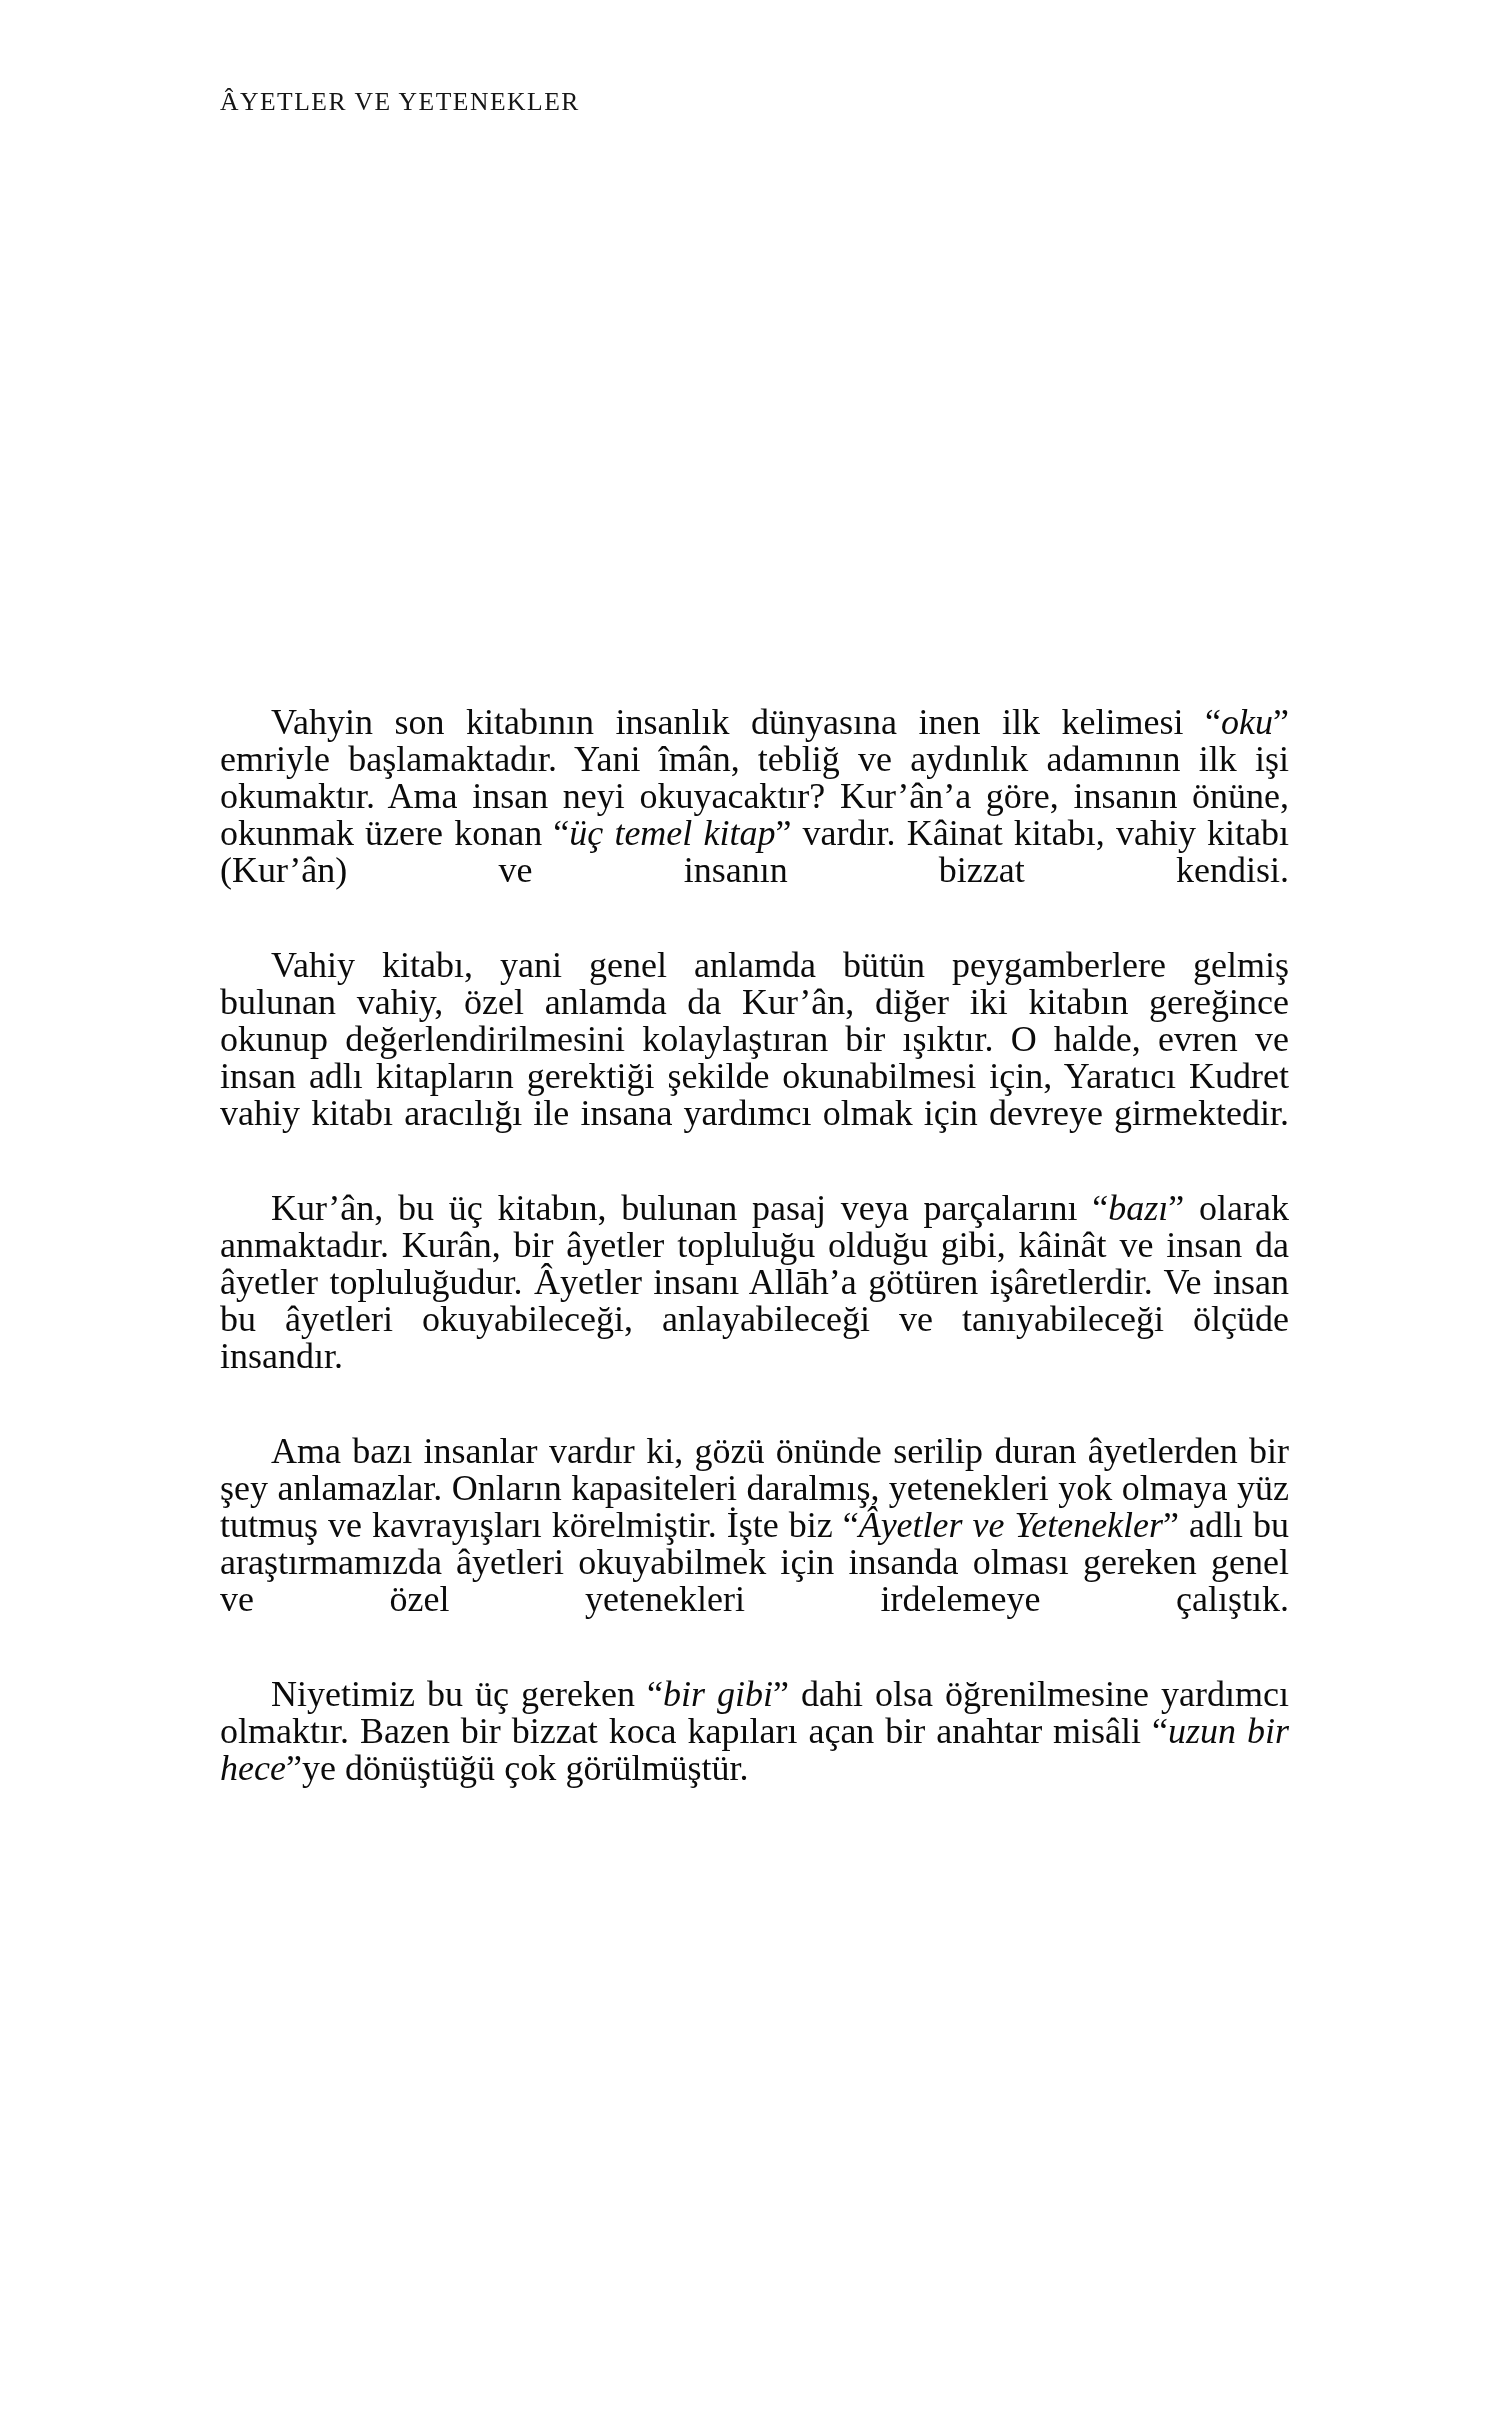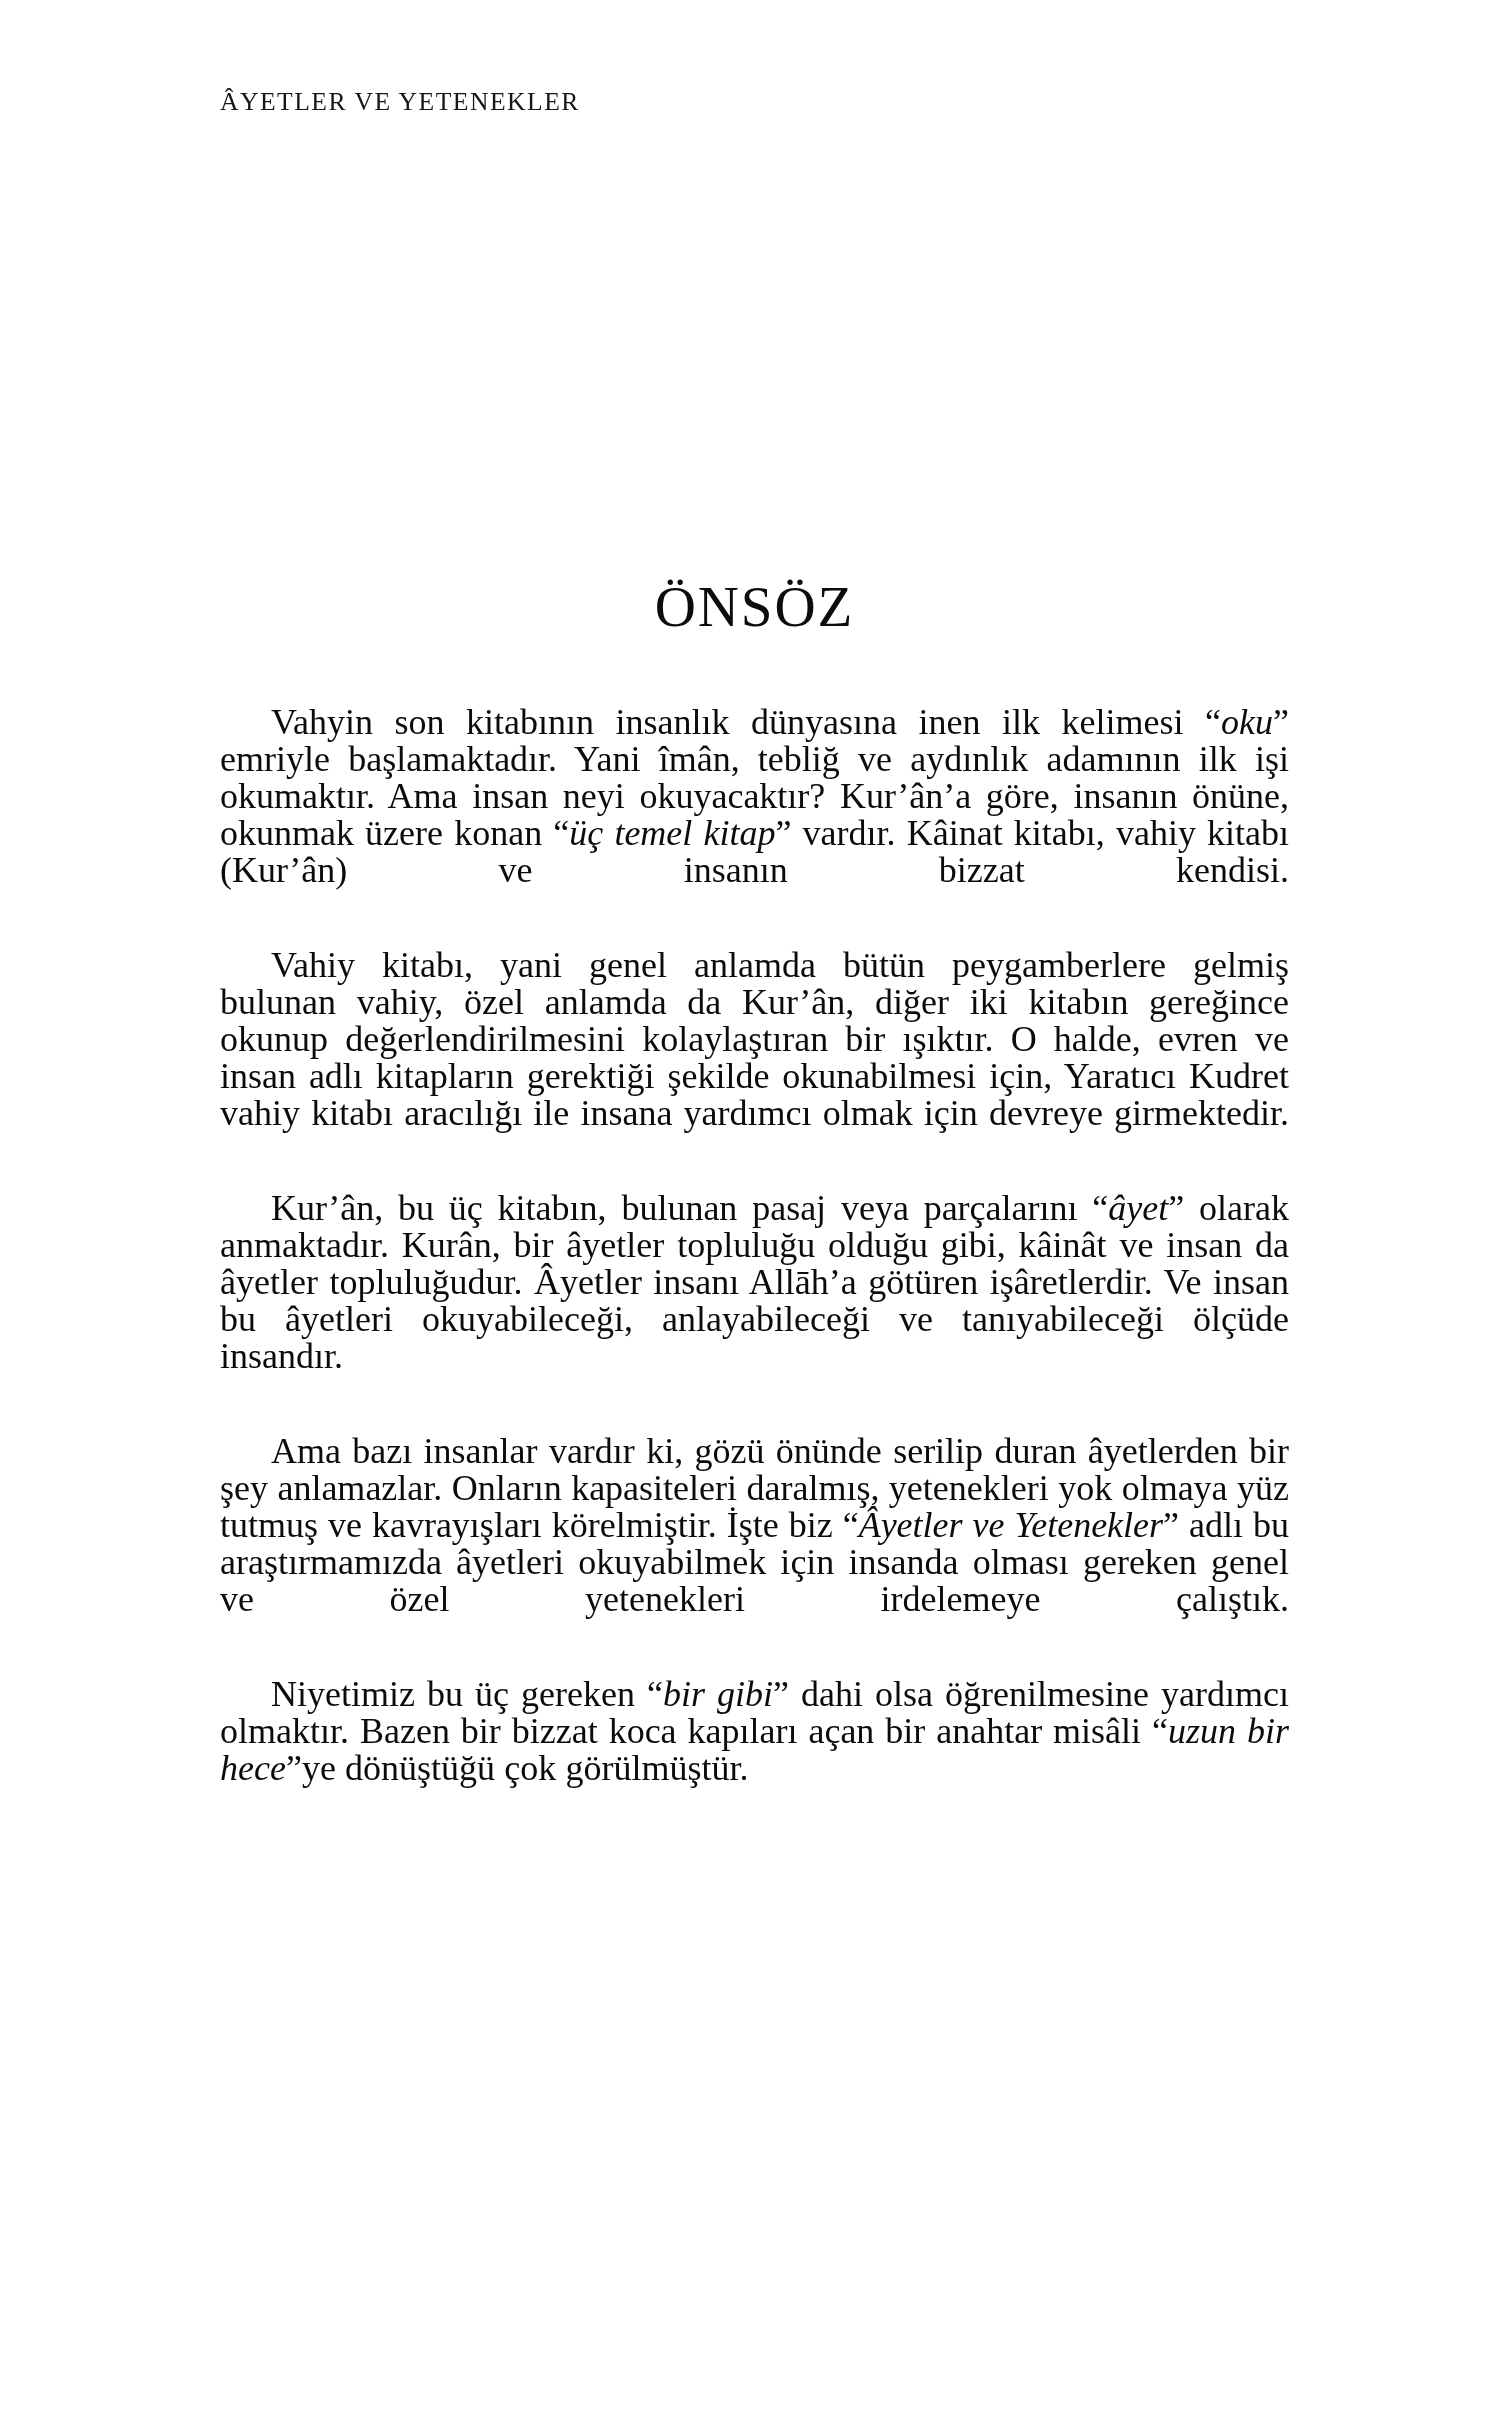--- a/index.html
+++ b/index.html
@@ -95,7 +95,6 @@
 
   <div class="running-head">ÂYETLER VE YETENEKLER</div>
 
-  <h1 class="chapter-title">ÖNSÖZ</h1>
 
   <div class="body-block">
 

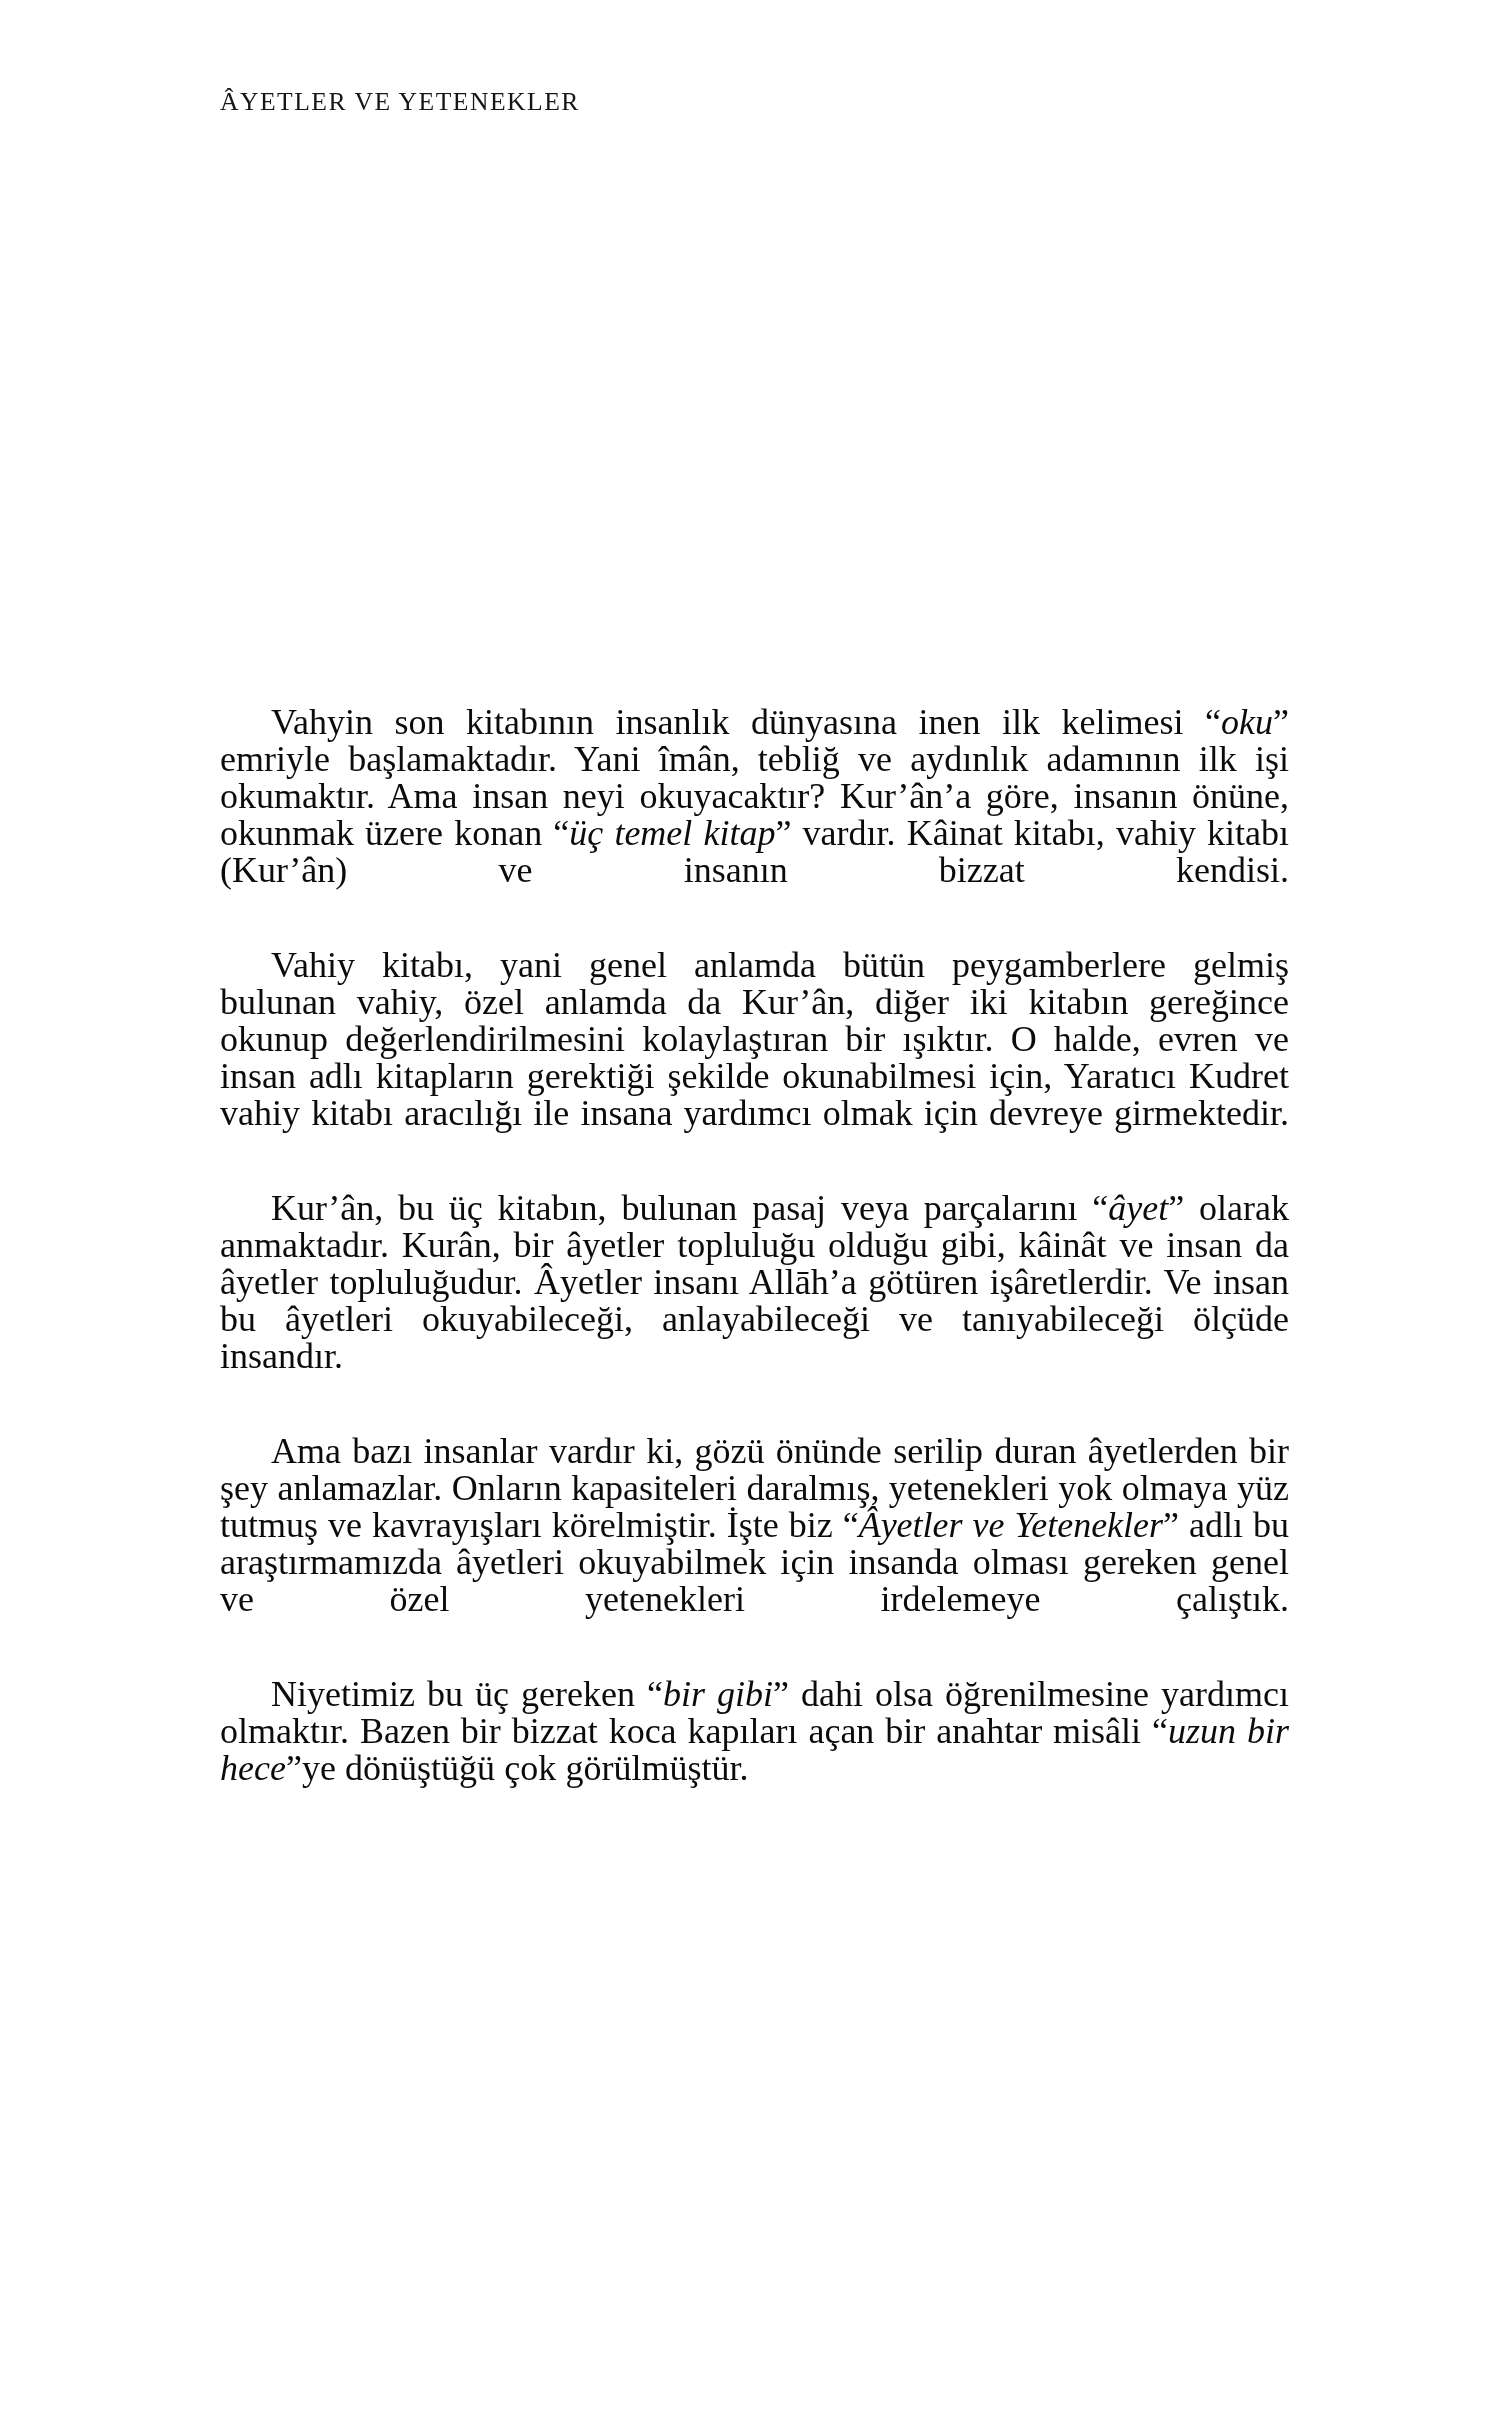--- a/index.html
+++ b/index.html
@@ -102,7 +102,7 @@
 
     <p class="para-gap"><span>Vahiy kitabı, yani genel anlamda bütün peygamberlere gelmiş bulunan vahiy, özel anlamda da Kur’ân, diğer iki kitabın gereğince okunup değerlendirilmesini kolaylaştıran bir ışıktır. O halde, evren ve insan adlı kitapların gerektiği şekilde okunabilmesi için, Yaratıcı Kudret vahiy kitabı aracılığı ile insana yardımcı olmak için devreye girmektedir.</span></p>
 
-    <p class="para-gap"><span>Kur’ân, bu üç kitabın, bulunan pasaj veya parçalarını “</span><span class="em">âyet</span><span>” olarak anmaktadır. Kurân, bir âyetler topluluğu olduğu gibi, kâinât ve insan da âyetler topluluğudur. Âyetler insanı Allāh’a götüren işâretlerdir. Ve insan bu âyetleri okuyabileceği, anlayabileceği ve tanıyabileceği ölçüde insandır.</span></p>
+    <p class="para-gap"><span>Kur’ân, bu üç kitabın, bulunan pasaj veya parçalarını “</span><span class="em">bazı</span><span>” olarak anmaktadır. Kurân, bir âyetler topluluğu olduğu gibi, kâinât ve insan da âyetler topluluğudur. Âyetler insanı Allāh’a götüren işâretlerdir. Ve insan bu âyetleri okuyabileceği, anlayabileceği ve tanıyabileceği ölçüde insandır.</span></p>
 
     <p class="para-gap"><span>Ama bazı insanlar vardır ki, gözü önünde serilip duran âyetlerden bir şey anlamazlar. Onların kapasiteleri daralmış, yetenekleri yok olmaya yüz tutmuş ve kavrayışları körelmiştir. İşte biz “</span><span class="em">Âyetler ve Yetenekler</span><span>” adlı bu araştırmamızda âyetleri okuyabilmek için insanda olması gereken genel ve özel yetenekleri irdelemeye çalıştık.</span></p>
 

